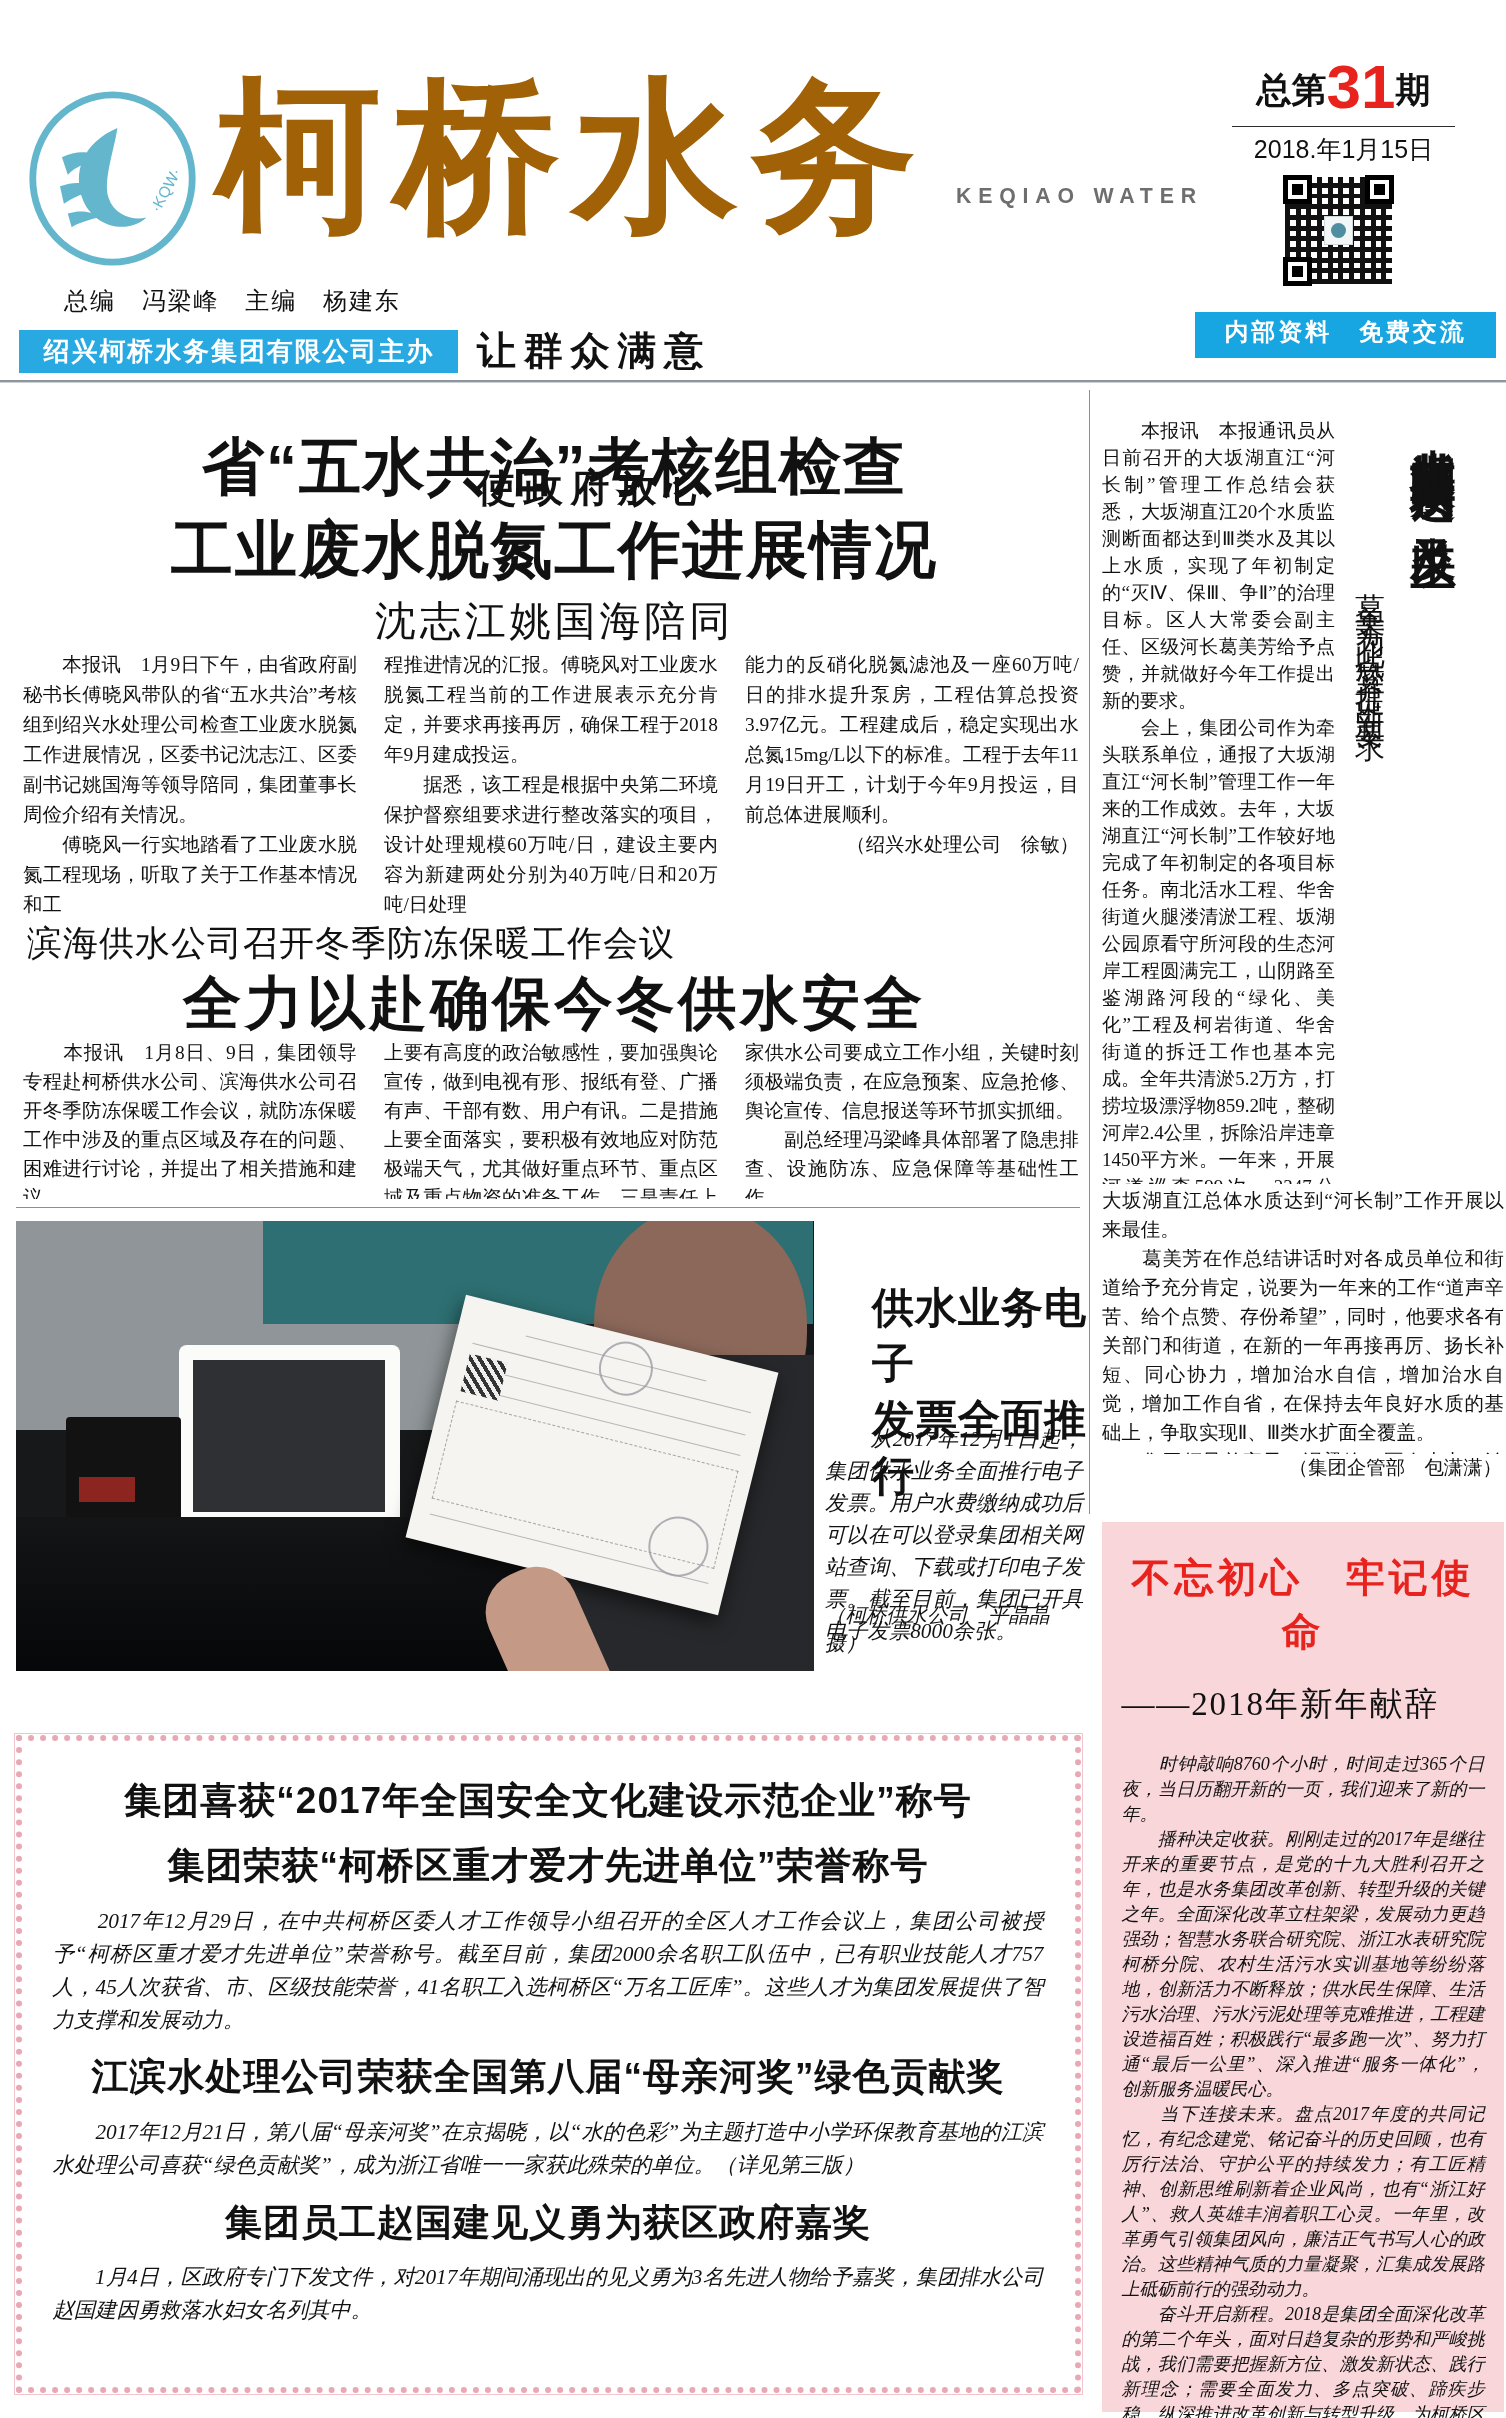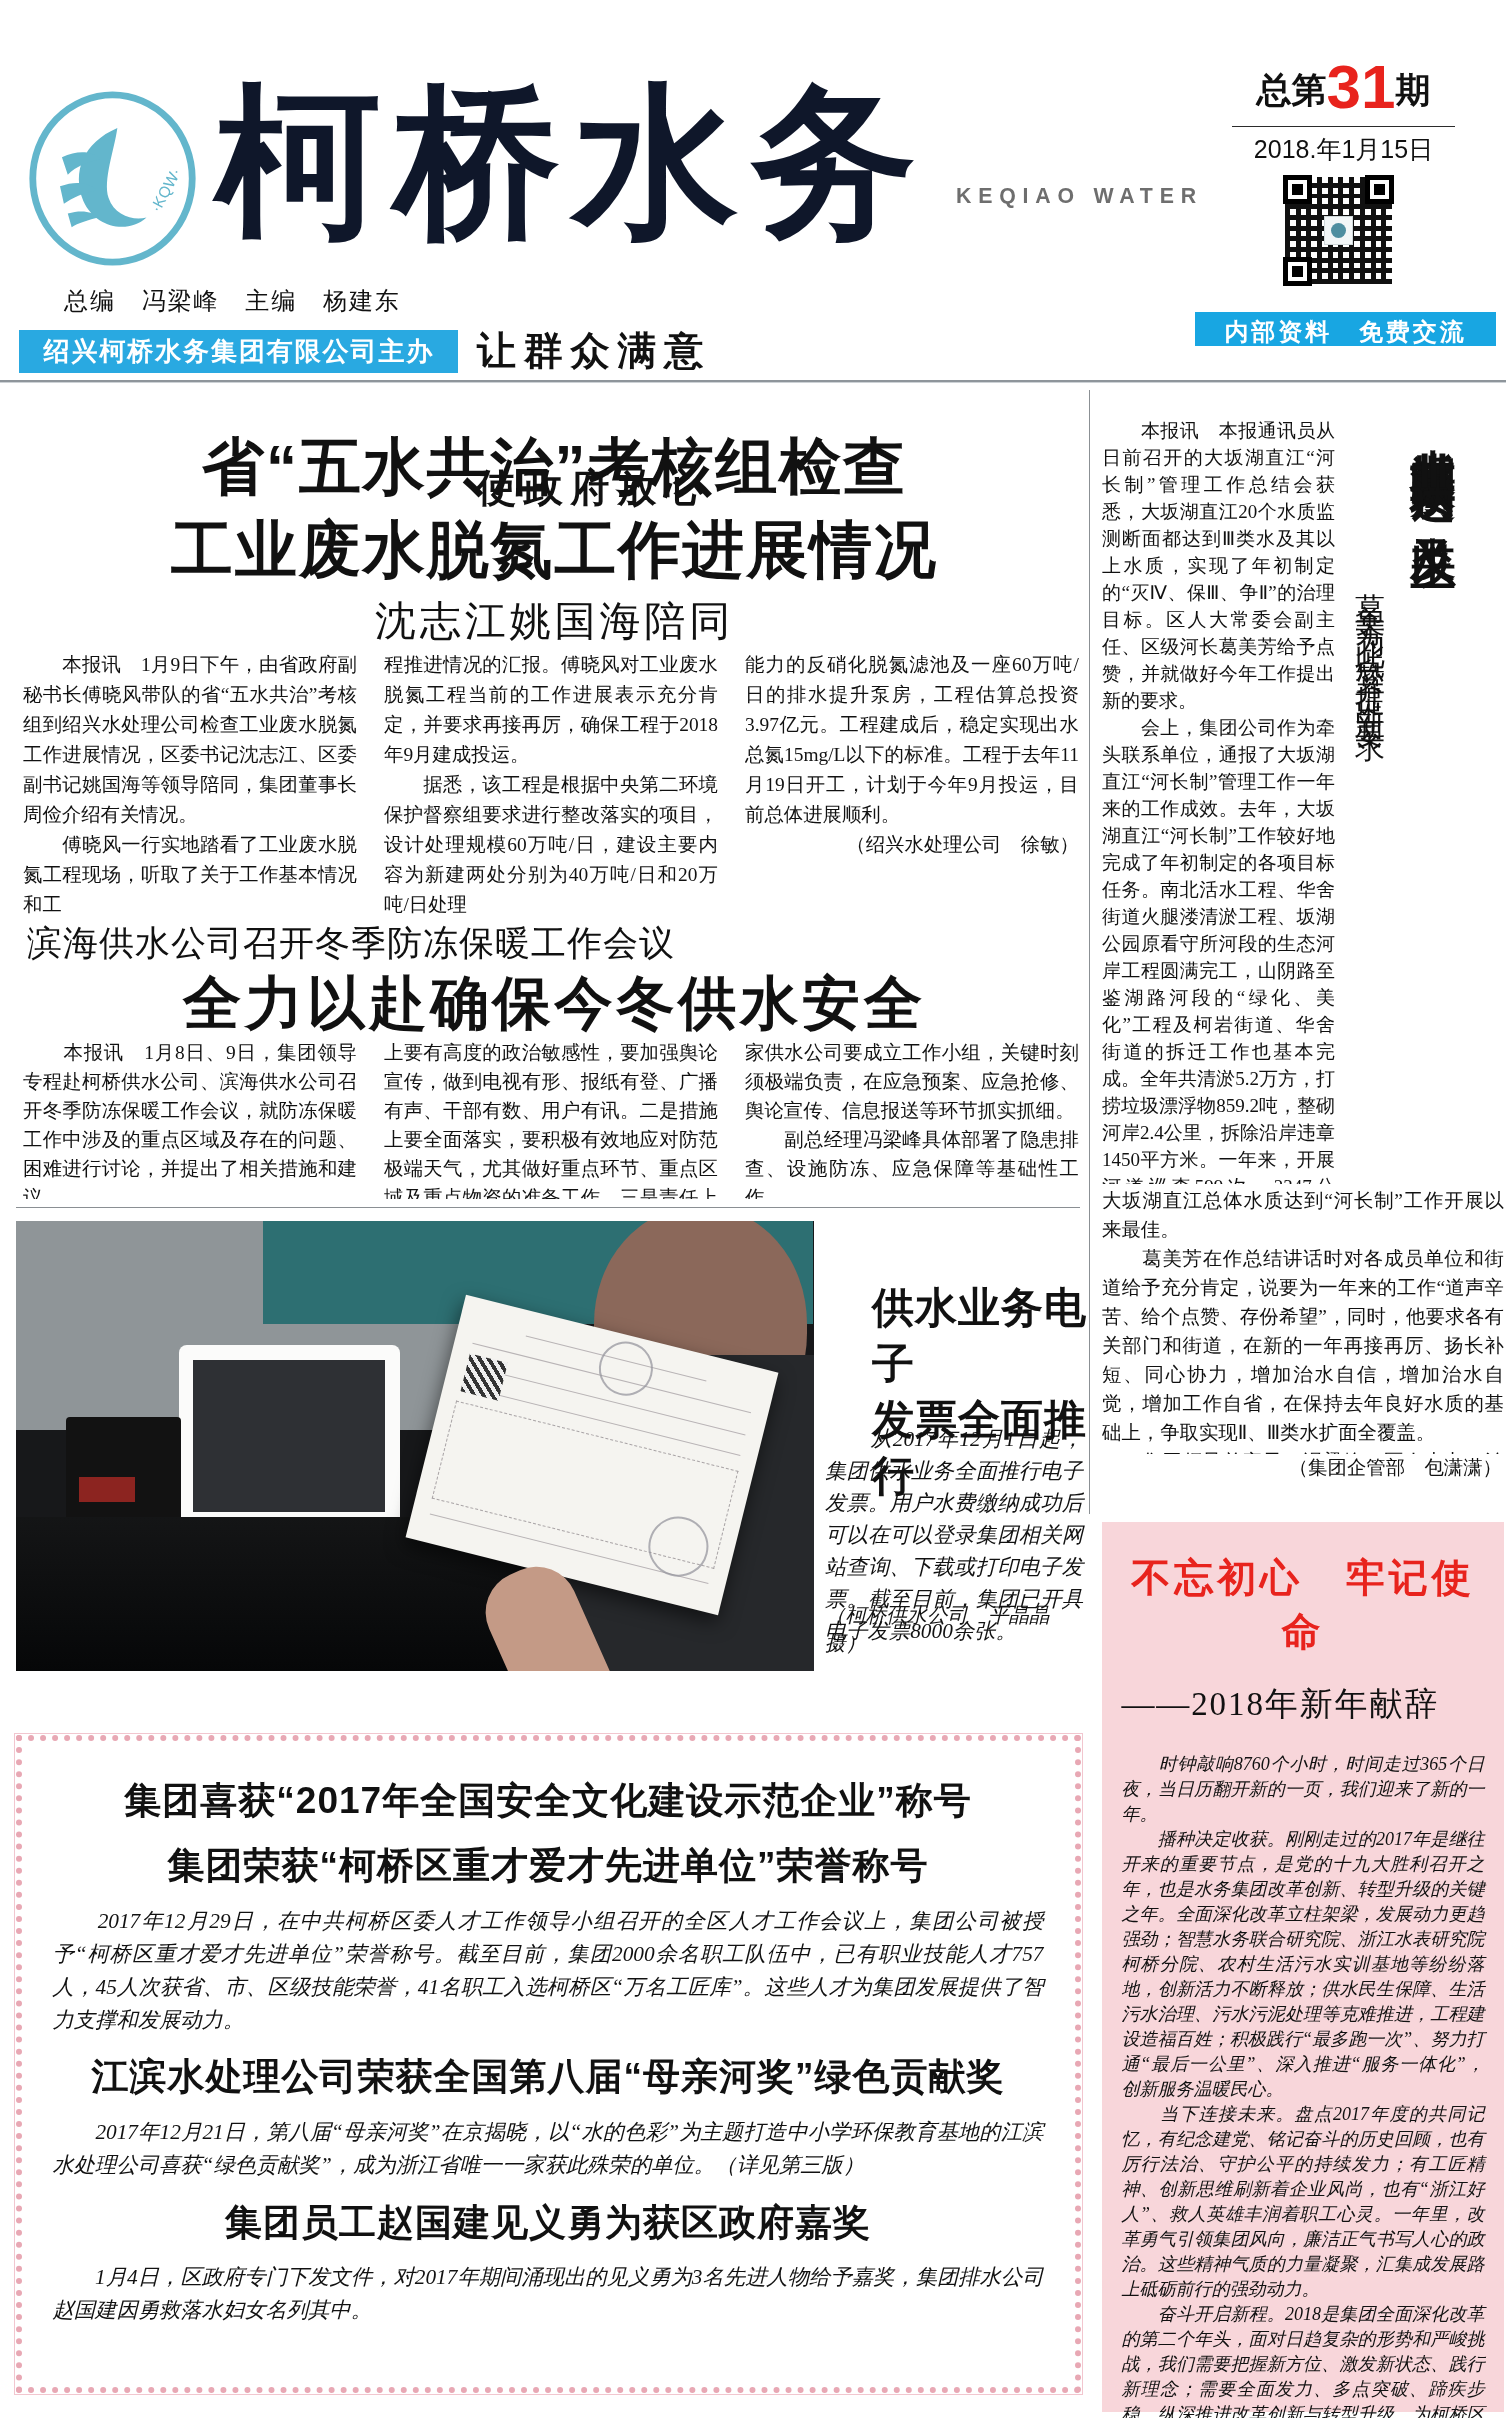--- a/index.html
+++ b/index.html
@@ -9,8 +9,8 @@
 
   
   .logo { left:25px; top:89px; width:175px; height:180px; }
-  .masthead { left:146px; top:42px; width:854px; height:252px; text-align:center;
-              font-family:Liberation Serif, serif; font-weight:bold; color:#0f172a;
+  .masthead { left:146px; top:35px; width:854px; height:252px; text-align:center;
+              font-family:Liberation Sans, sans-serif; font-weight:bold; color:#a16207;
               font-size:165px; line-height:243px; letter-spacing:13.6px; }
   .english-title { left:956px; top:184px; font-family:"Liberation Sans", sans-serif;
                    font-size:21.3px; letter-spacing:6.8px; color:#6e6e6e; font-weight:bold; }

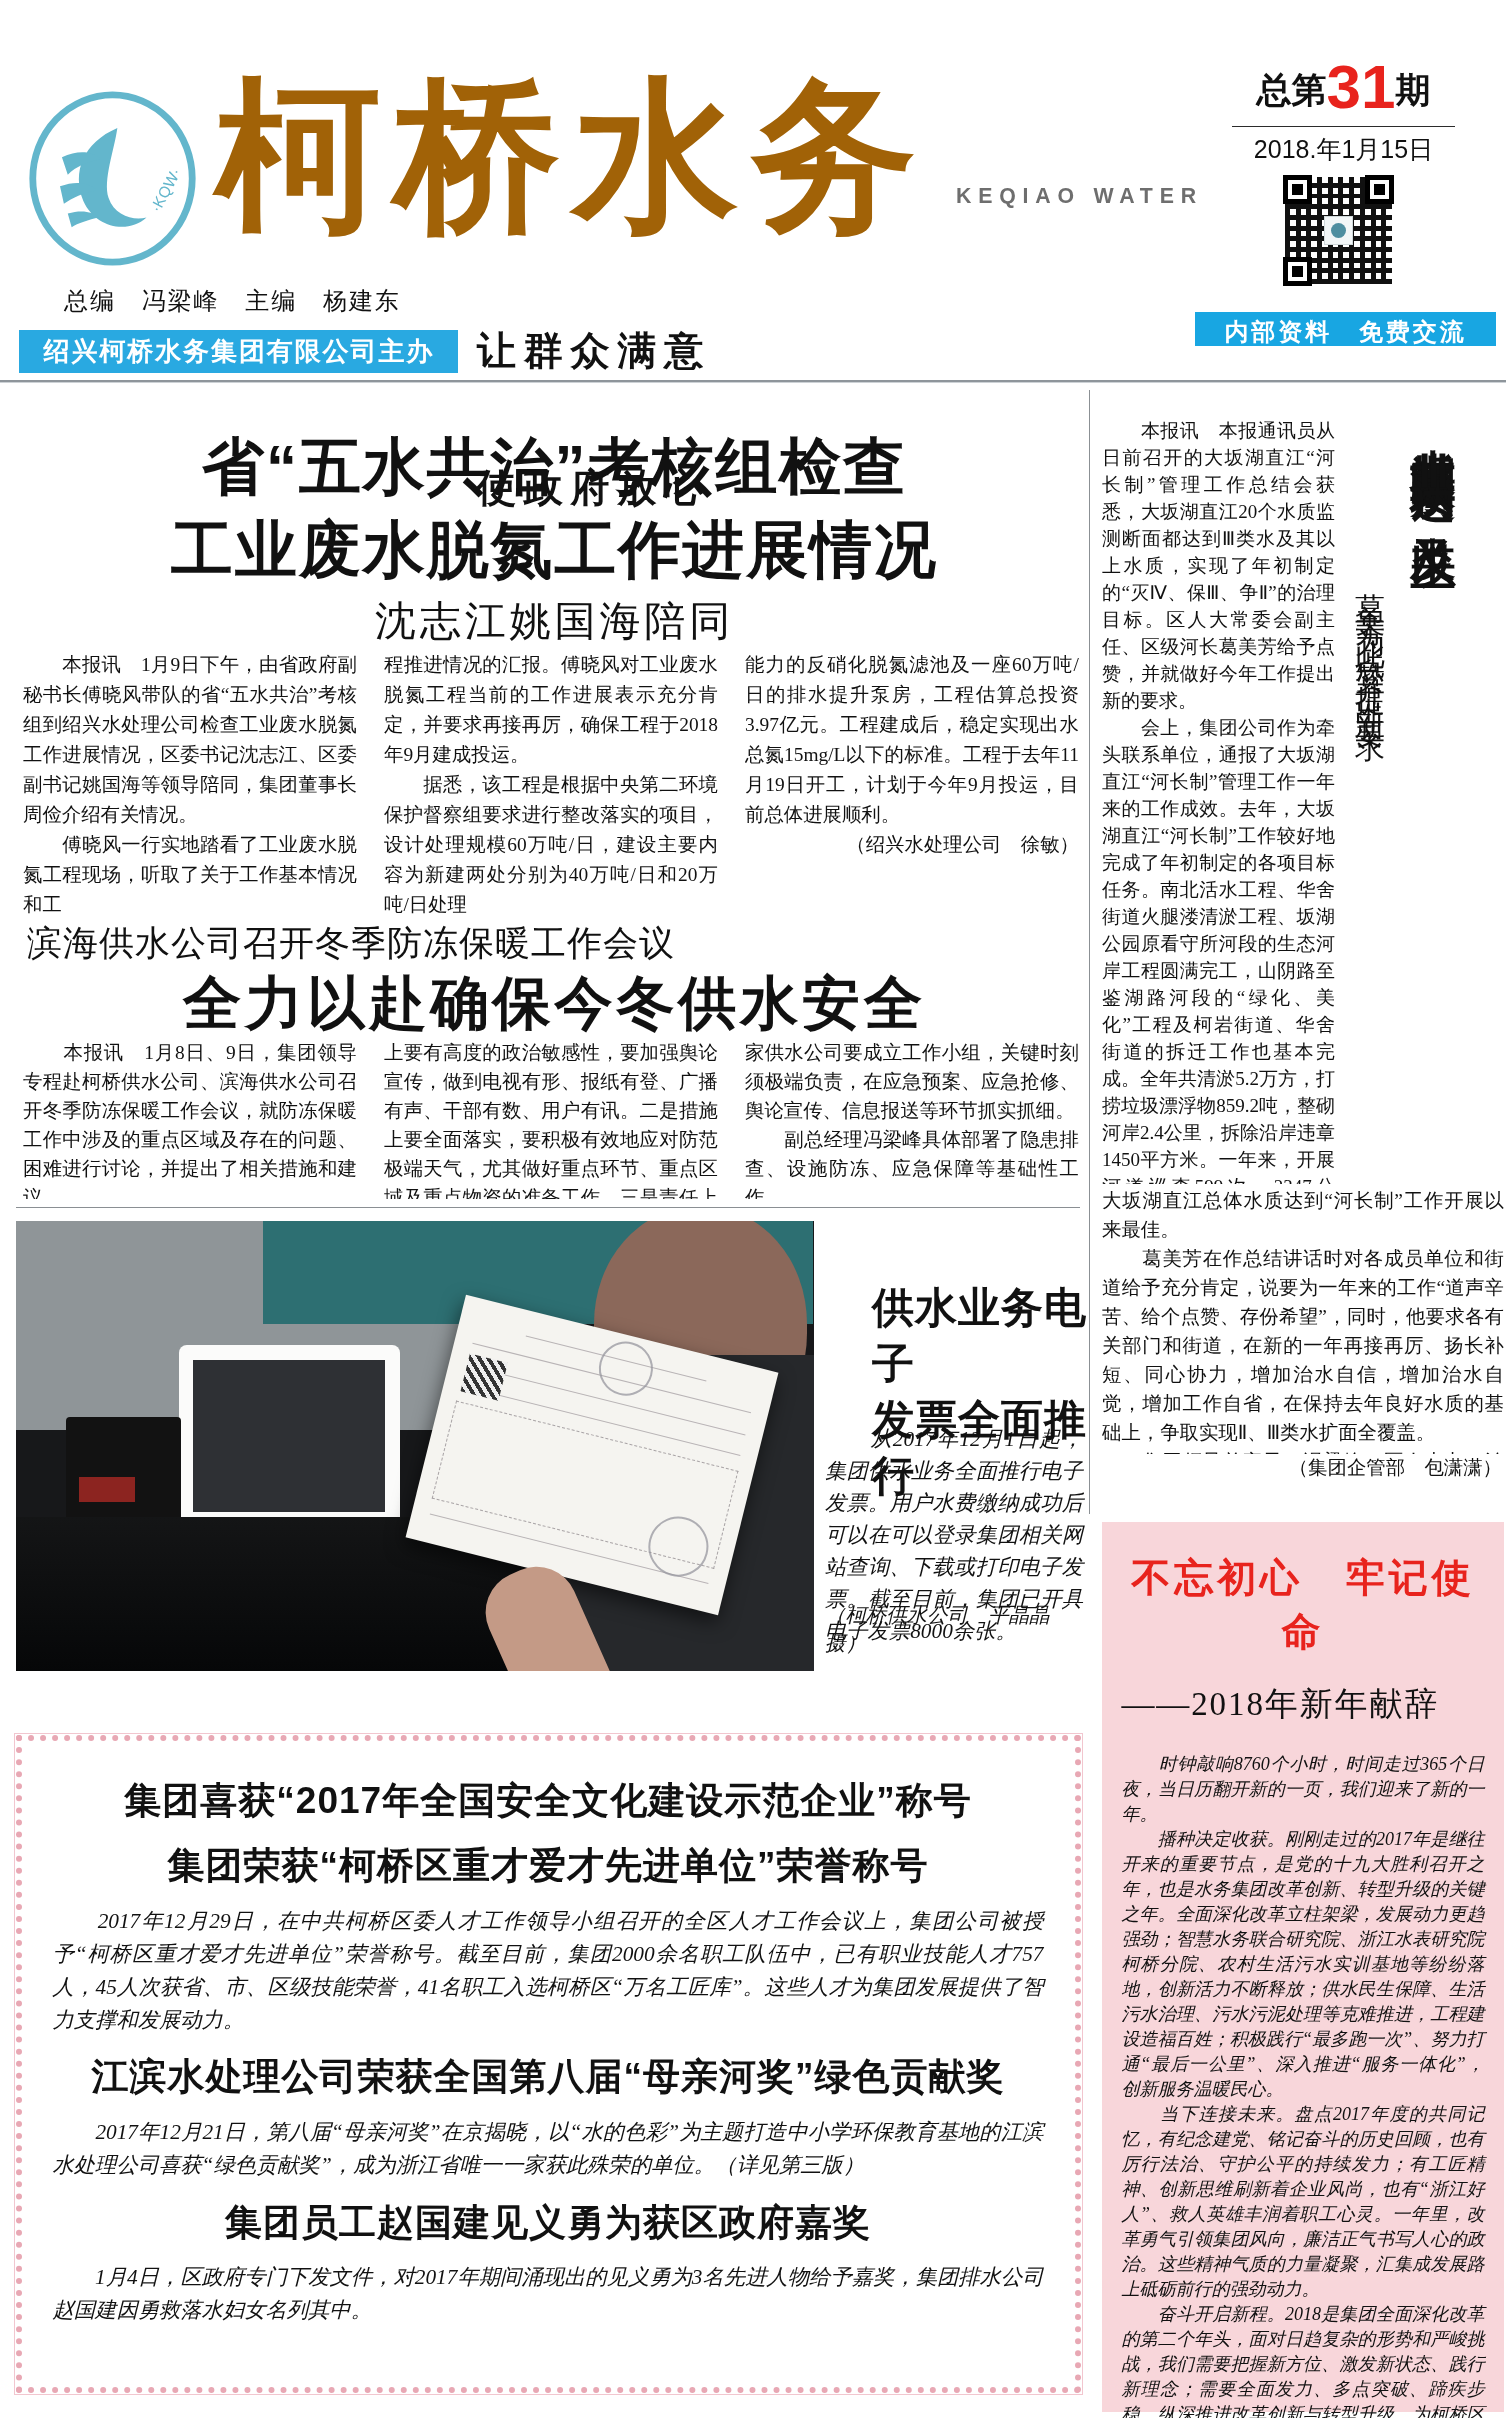--- a/index.html
+++ b/index.html
@@ -29,7 +29,7 @@
   .qr-eye.tl { left:1.9px; top:1.9px; } .qr-eye.tr { right:1.9px; top:1.9px; } .qr-eye.bl { left:1.9px; bottom:1.9px; }
   .qr-center { position:absolute; left:43px; top:43px; width:29px; height:29px; background:#f2f6f7; border:1px solid #cfd8da; }
   .qr-center i { position:absolute; inset:5.8px; border-radius:50%; background:#4e8ea0; }
-  .internal-bar { left:1195px; top:312px; width:301px; height:34px; background:#18a6e2; color:#fff;
+  .internal-bar { left:1195px; top:312px; width:301px; height:46px; background:#18a6e2; color:#fff;
                   font-family:"Liberation Sans", sans-serif; font-weight:bold; font-size:24px;
                   line-height:39px; text-align:center; letter-spacing:2.9px; }
   .organizer-bar { left:19.4px; top:330px; width:439px; height:43px; background:#29a9e1; color:#fff;

